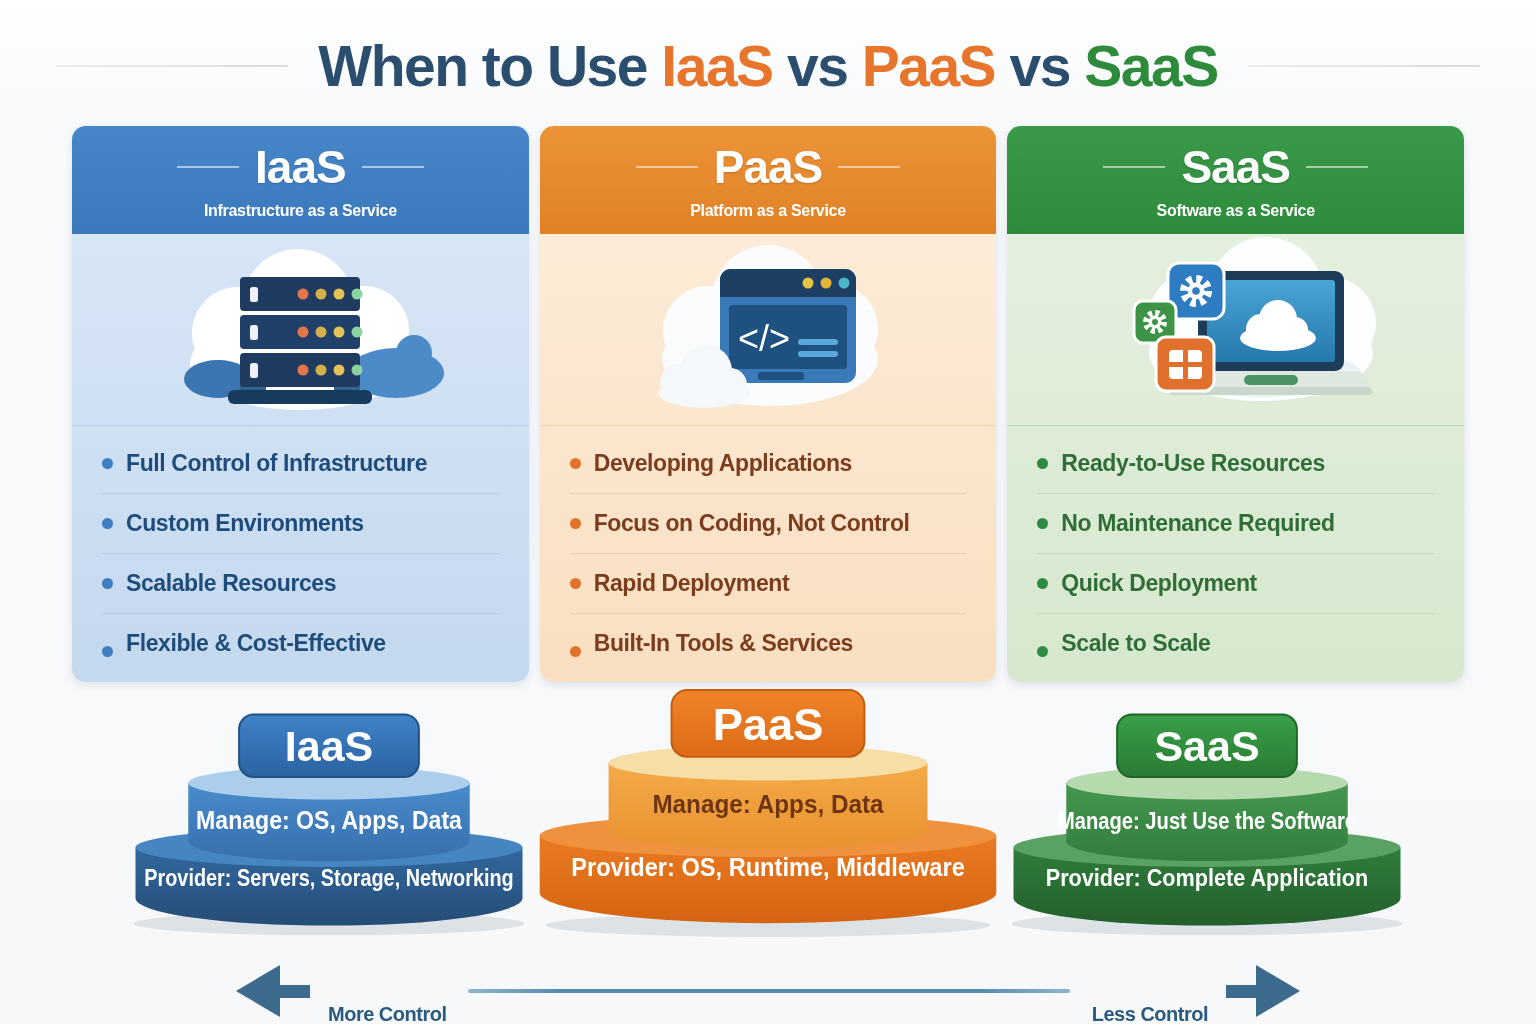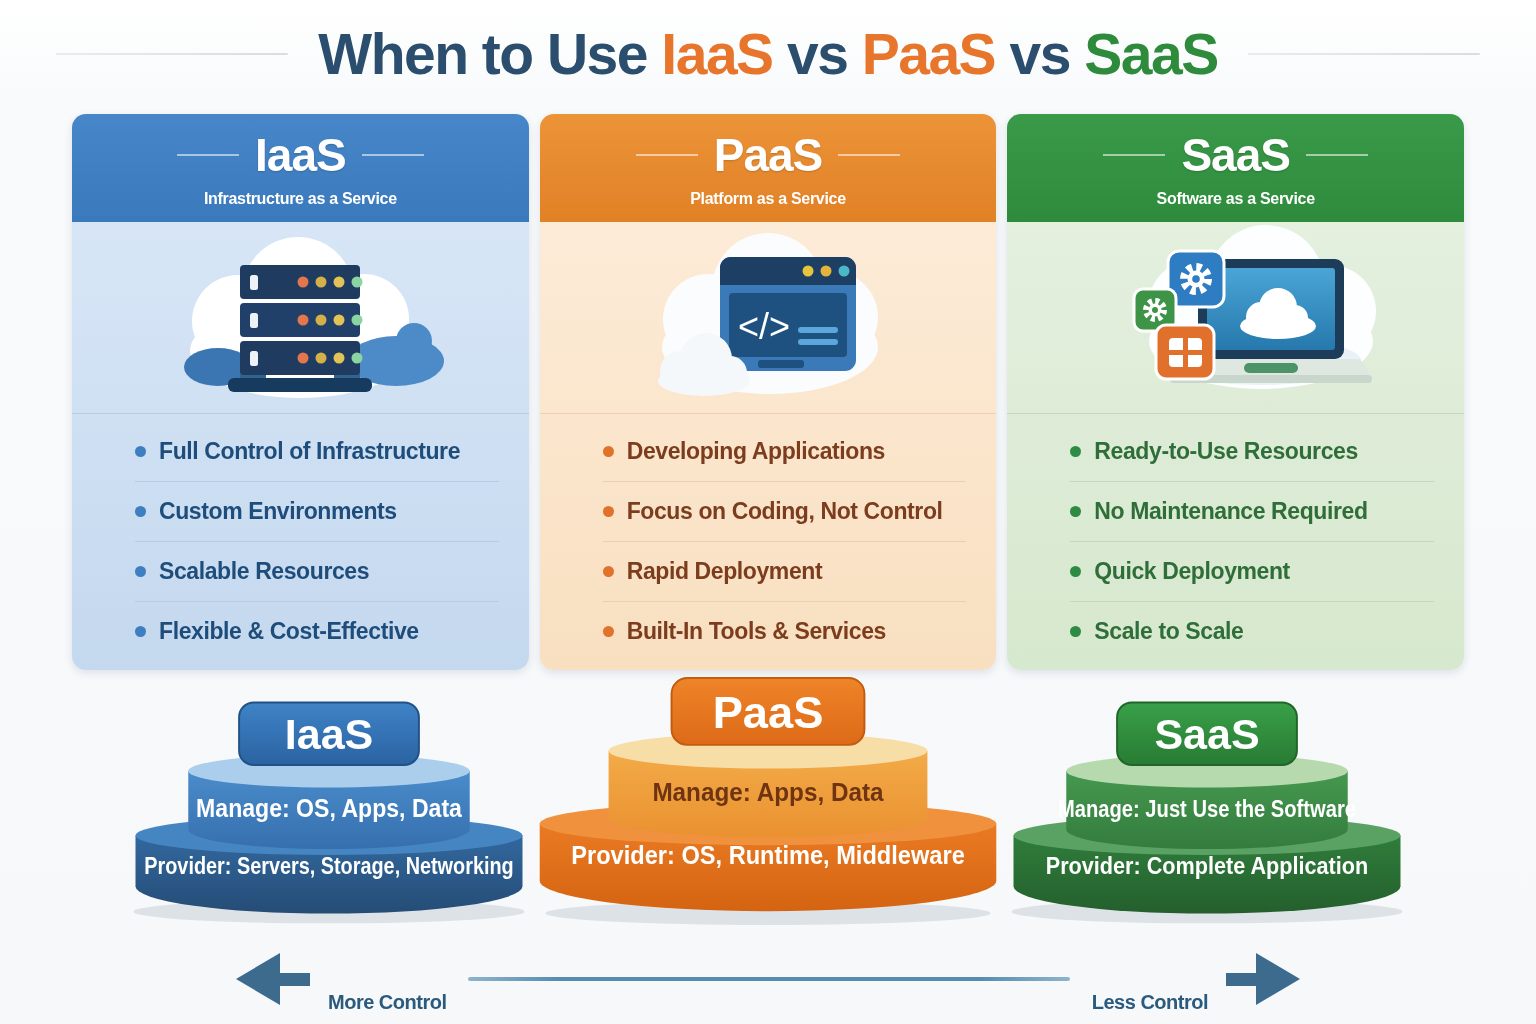--- a/index.html
+++ b/index.html
@@ -10,7 +10,7 @@
     font-family:"Liberation Sans", sans-serif;
   }
   
-  .title-row { display:flex; align-items:center; padding:0 56px; margin-top:14px; height:80px; }
+  .title-row { display:flex; align-items:center; padding:0 56px; margin-top:26px; height:80px; }
   .title-line { flex:1; height:2px; background:linear-gradient(90deg,#e9ecef,#d9dde1); border-radius:1px; }
   h1.title { white-space:nowrap; margin:0 30px; font-size:57px; font-weight:bold; letter-spacing:-1.5px; }
   .t-navy { color:#2b4d6e; } .t-orange { color:#e8752c; } .t-green { color:#2e8b3c; }

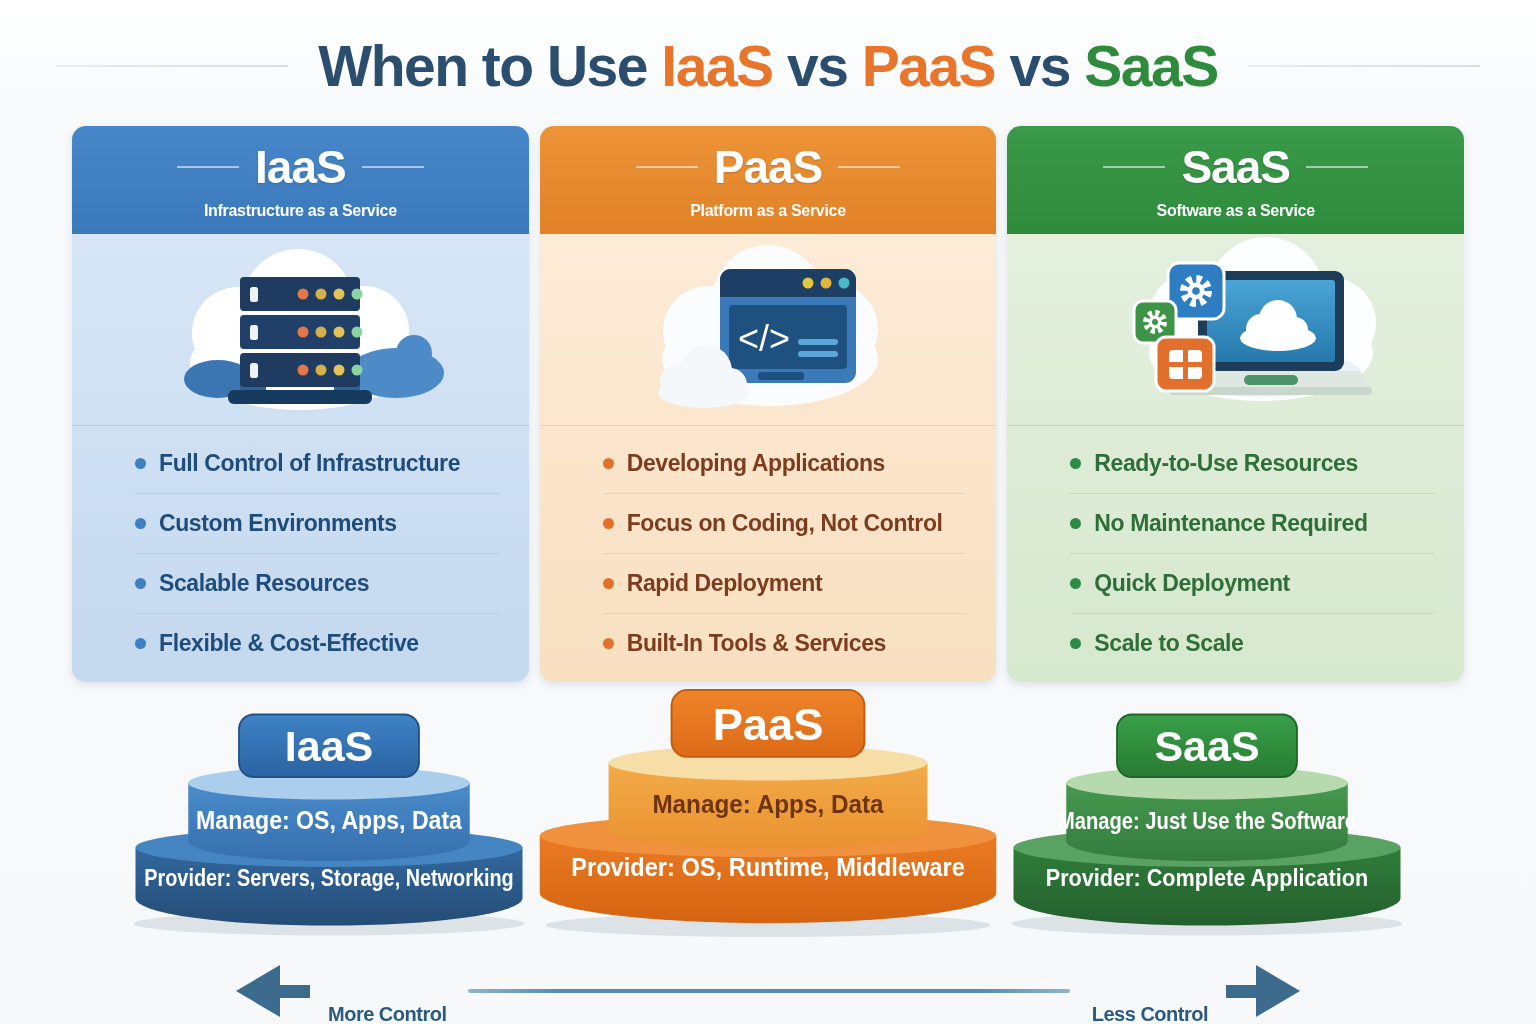--- a/index.html
+++ b/index.html
@@ -33,7 +33,7 @@
   .card-paas .icon-area { border-bottom:1px solid #ead0b0; }
   .card-saas .icon-area { border-bottom:1px solid #c2d8ba; }
   .icon-area svg { width:320px; height:185px; }
-  ul.bullets { list-style:none; padding:8px 30px 0; flex:1;margin-left:33px; }
+  ul.bullets { list-style:none; padding:8px 30px 0; flex:1; }
   li.bullet { display:flex; align-items:center; gap:13px; padding:16px 0; }
   .card-iaas li.bullet { border-bottom:1px solid #b6cce5; }
   .card-paas li.bullet { border-bottom:1px solid #ead0b0; }

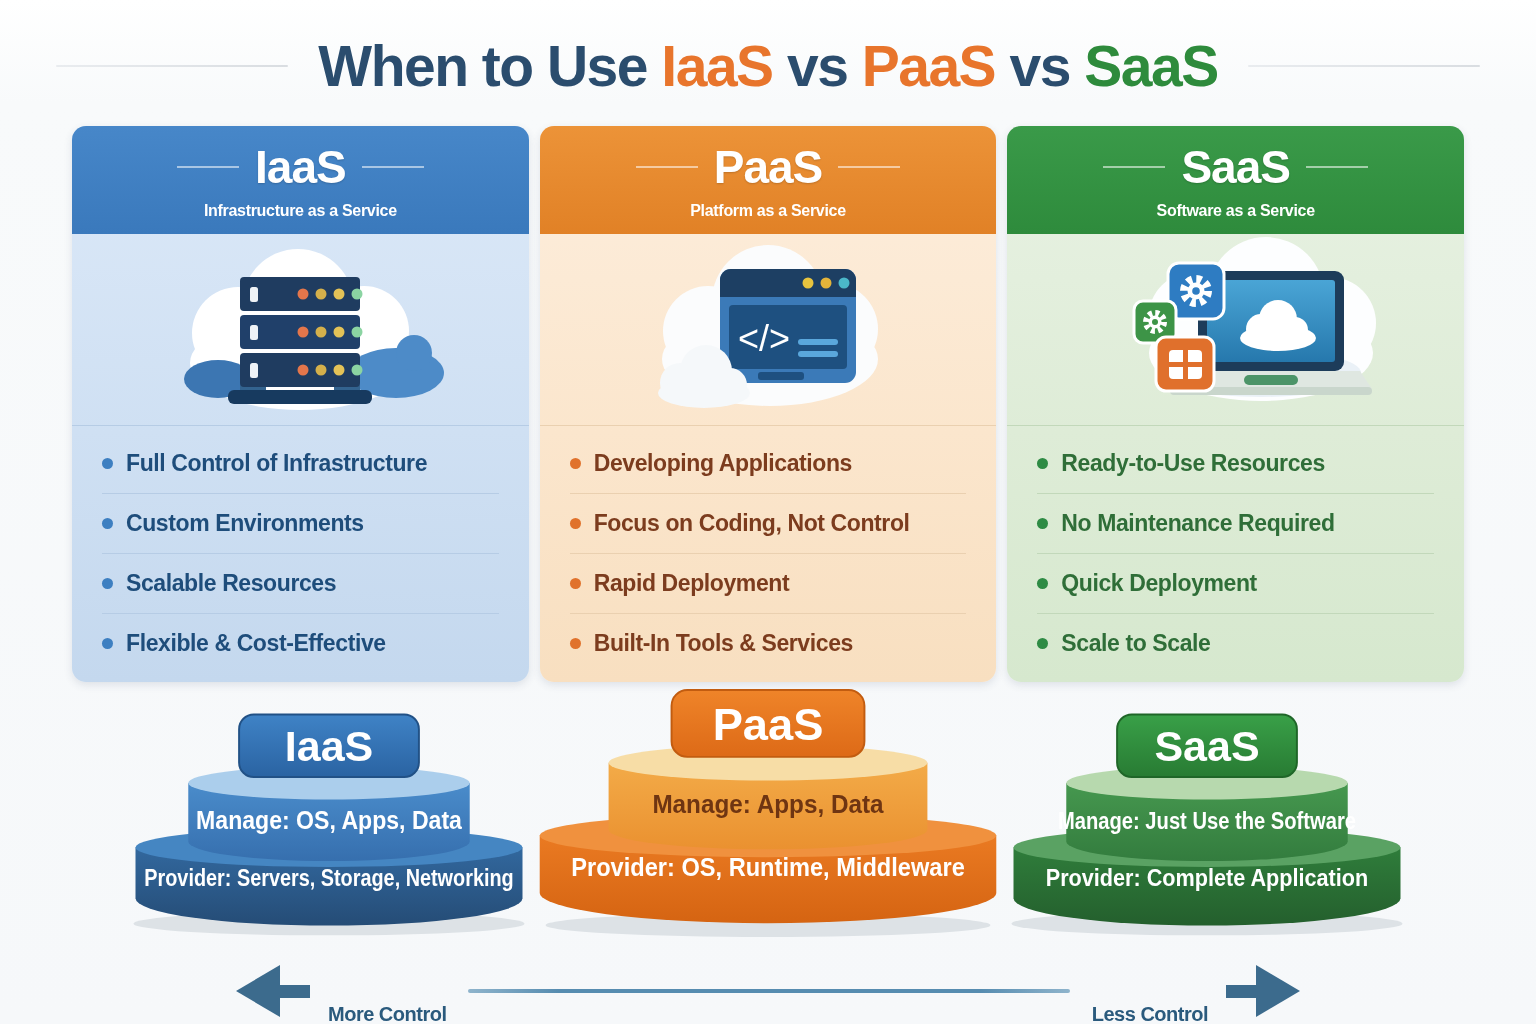--- a/index.html
+++ b/index.html
@@ -38,7 +38,7 @@
   .card-iaas li.bullet { border-bottom:1px solid #b6cce5; }
   .card-paas li.bullet { border-bottom:1px solid #ead0b0; }
   .card-saas li.bullet { border-bottom:1px solid #c2d8ba; }
-  li.bullet:last-child { border-bottom:none !important; }
+  li.bullet:last-child { border-bottom:none !important;align-items:flex-end; }
   .dot { width:11px; height:11px; border-radius:50%; flex:0 0 auto; }
   .card-iaas .dot { background:#3d7fc1; } .card-paas .dot { background:#e0722c; } .card-saas .dot { background:#2e8b44; }
   .bullet-text { font-size:23px; font-weight:bold; letter-spacing:-.4px; white-space:nowrap; }

